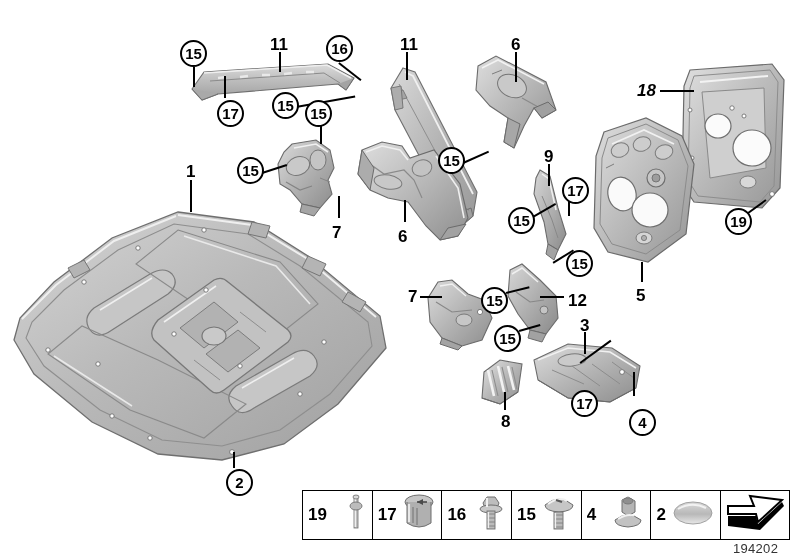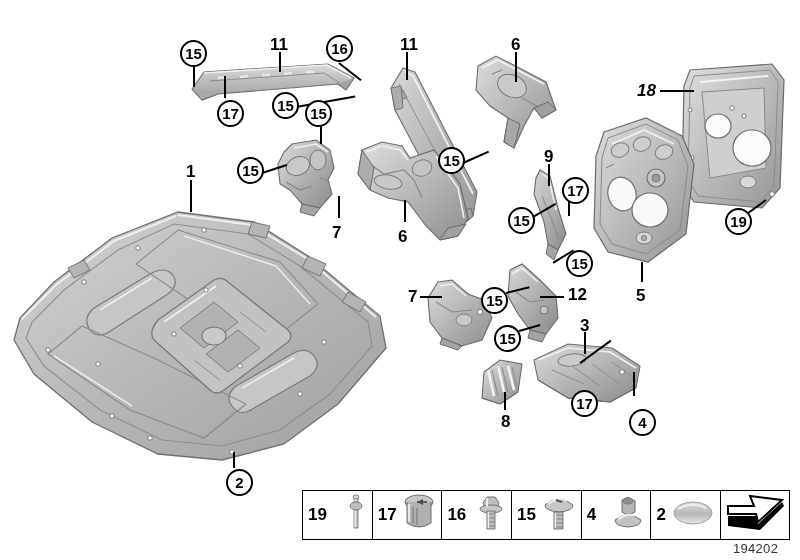--- a/index.html
+++ b/index.html
@@ -383,7 +383,7 @@
   <div class="lbl" style="left:636px;top:287px;">5</div>
   <div class="lbl" style="left:408px;top:288px;">7</div>
   <div class="circ" style="left:481px;top:287px;">15</div>
-  <div class="lbl" style="left:568px;top:286px;">12</div>
+  <div class="lbl" style="left:568px;top:292px;">12</div>
   <div class="lbl" style="left:580px;top:317px;">3</div>
   <div class="circ" style="left:494px;top:325px;">15</div>
   <div class="circ" style="left:571px;top:390px;">17</div>

